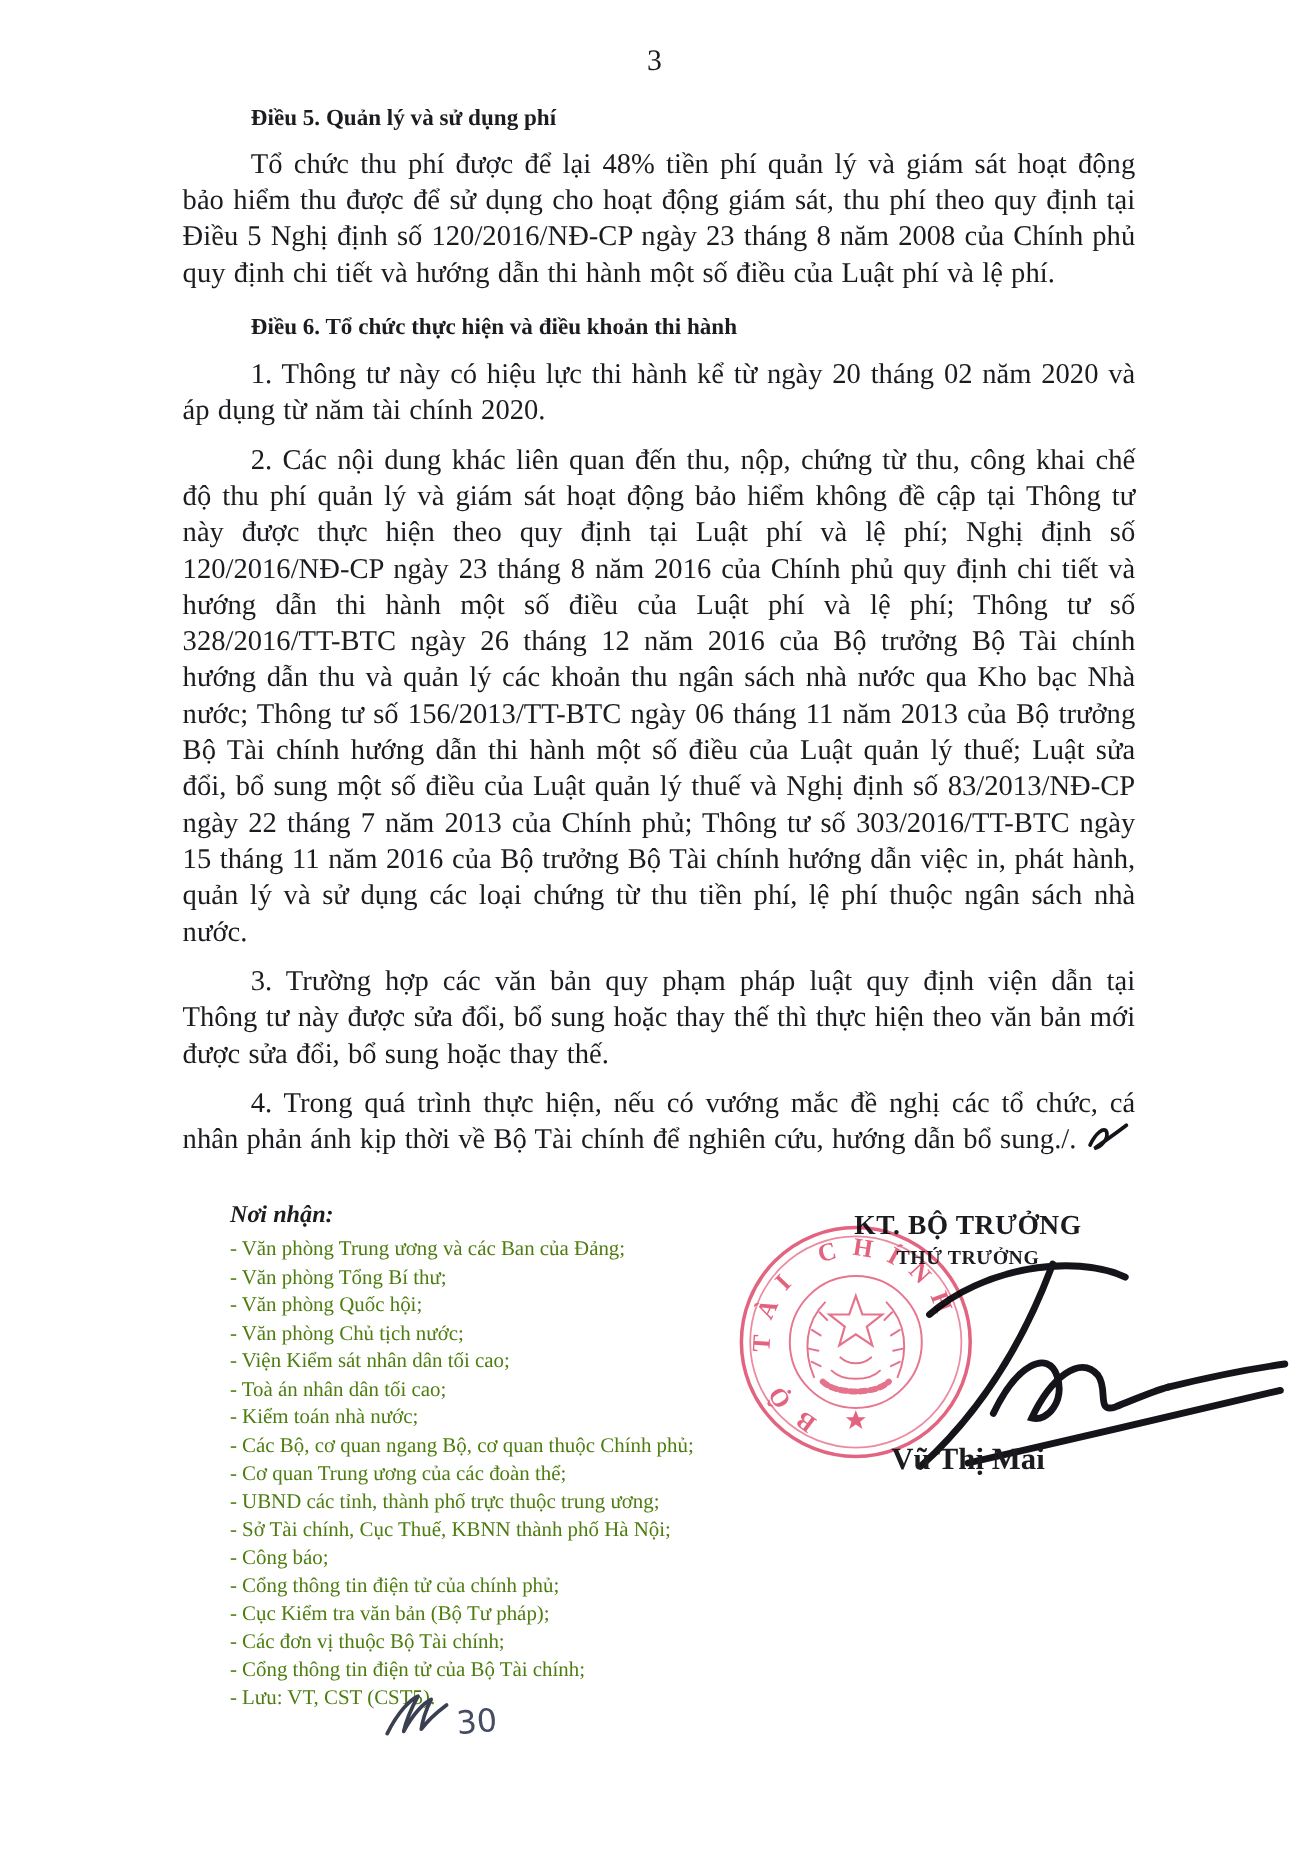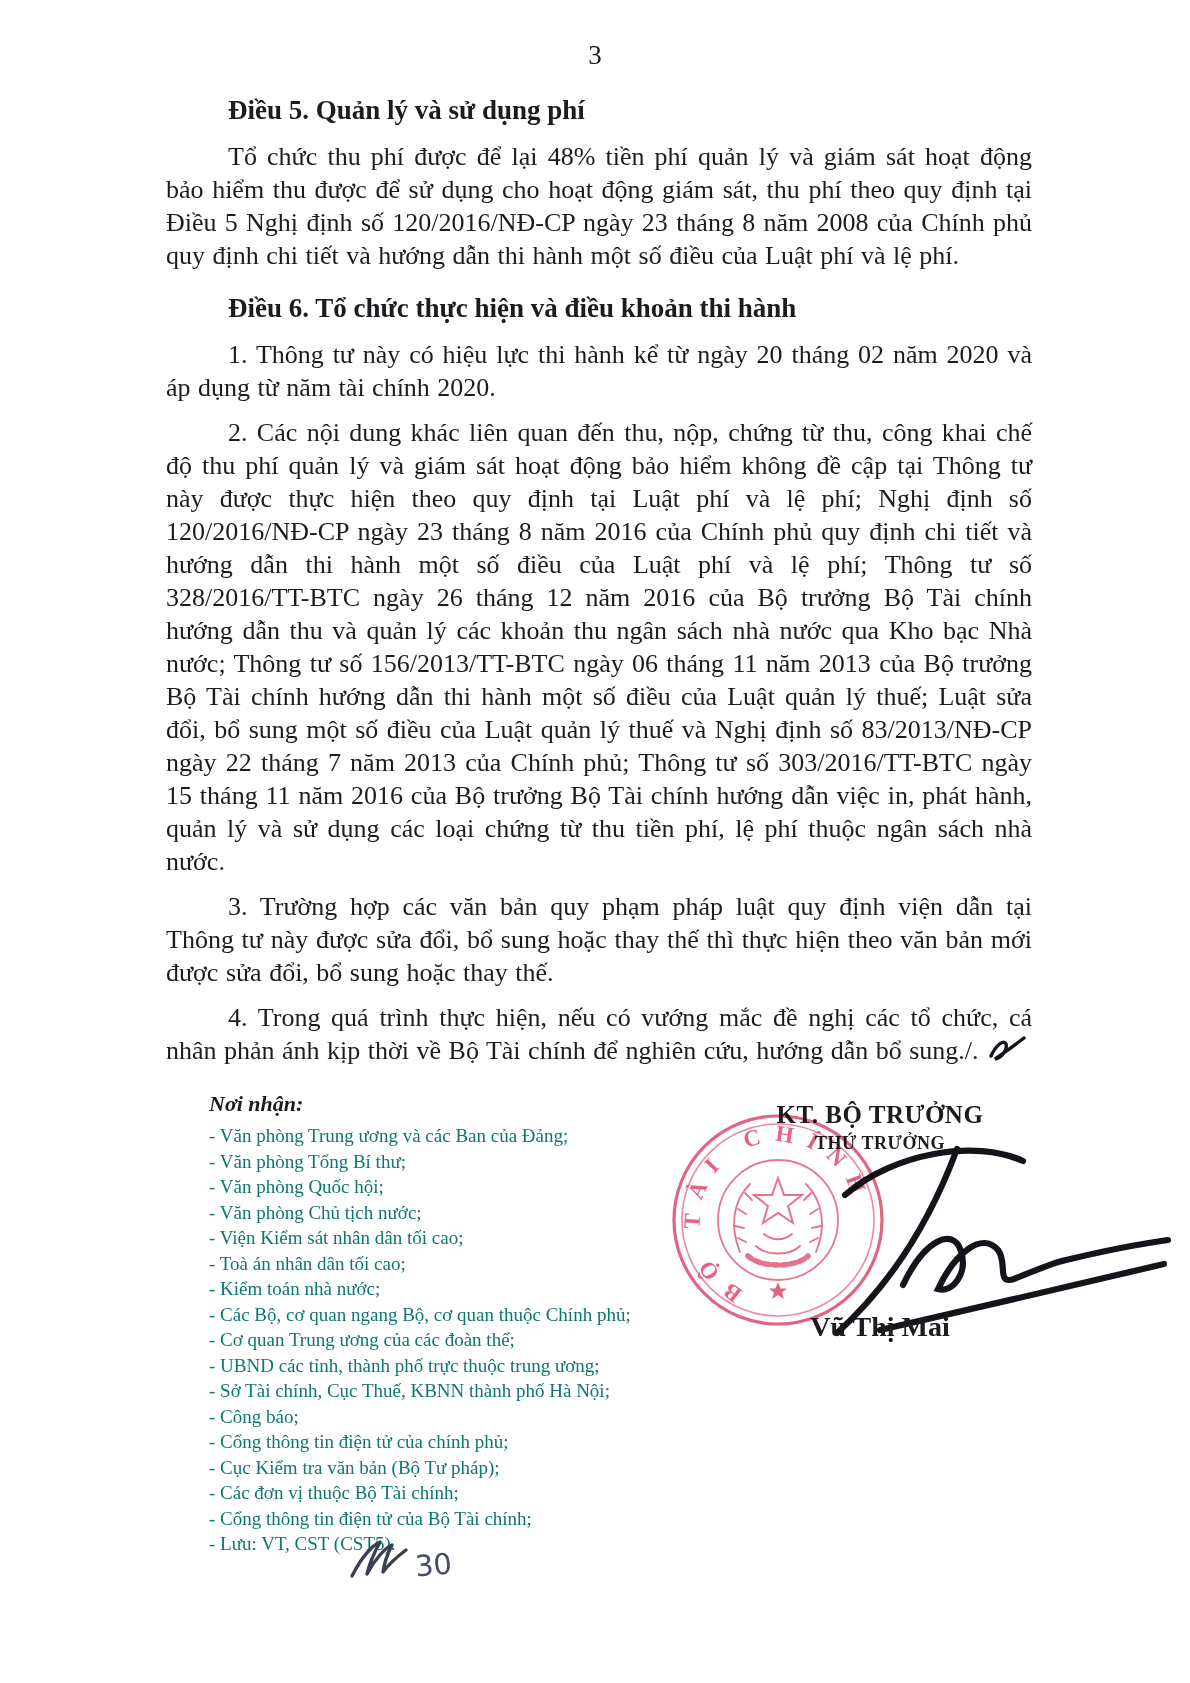--- a/index.html
+++ b/index.html
@@ -20,7 +20,7 @@
     position:absolute; top:94px; left:166px; width:866px;
   }
   .article-heading {
-    font-size:27px; font-weight:bold; line-height:1.25;
+    font-size:21px; font-weight:bold; line-height:1.25;
     margin:20px 0 4px 0; padding-left:62px;
   }
   .article-heading:first-child { margin-top:0; }

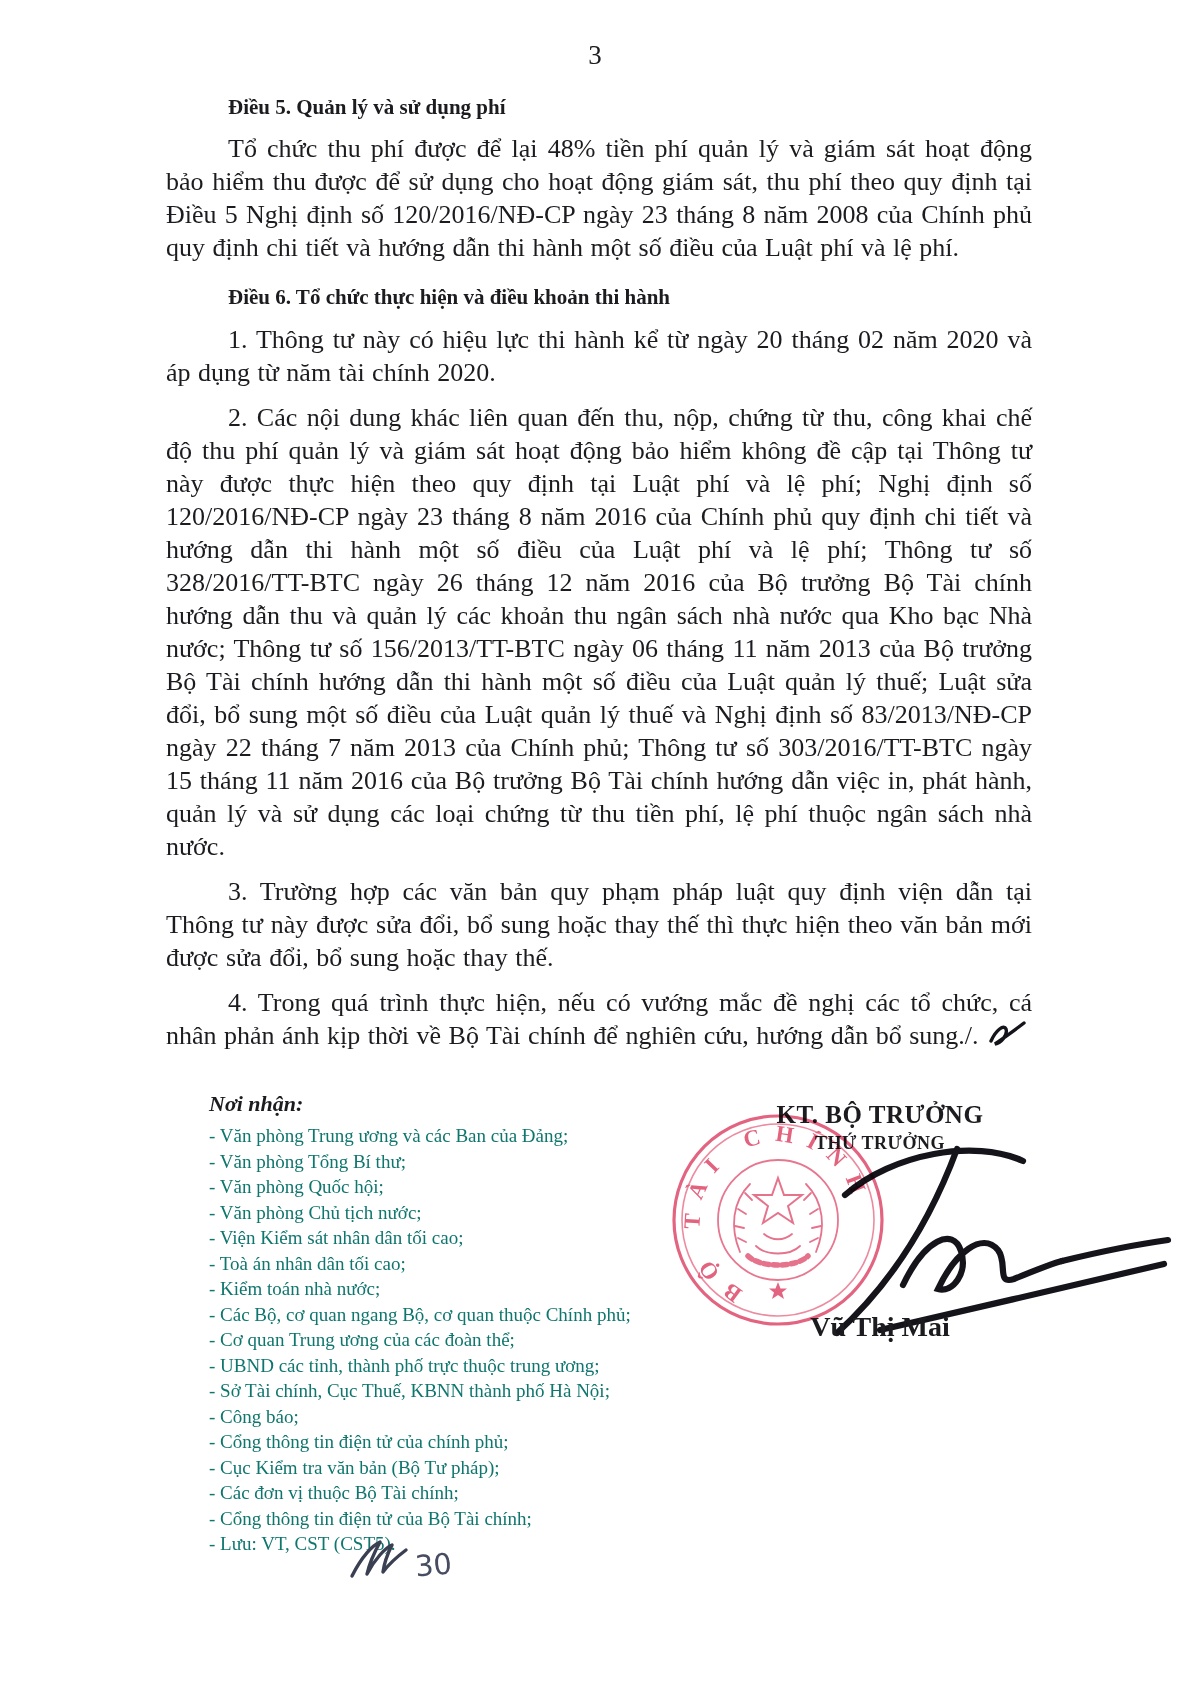--- a/index.html
+++ b/index.html
@@ -41,7 +41,7 @@
   }
   .recipients ul { list-style:none; margin:0; padding:0; }
   .recipients li {
-    font-size:19px; line-height:25.5px; color:#0f766e;
+    font-size:19px; line-height:25.5px; color:#4d7c0f;
   }
   .hand-note { position:absolute; top:452px; left:182px; white-space:nowrap; }
   .hand-note .page-note {

